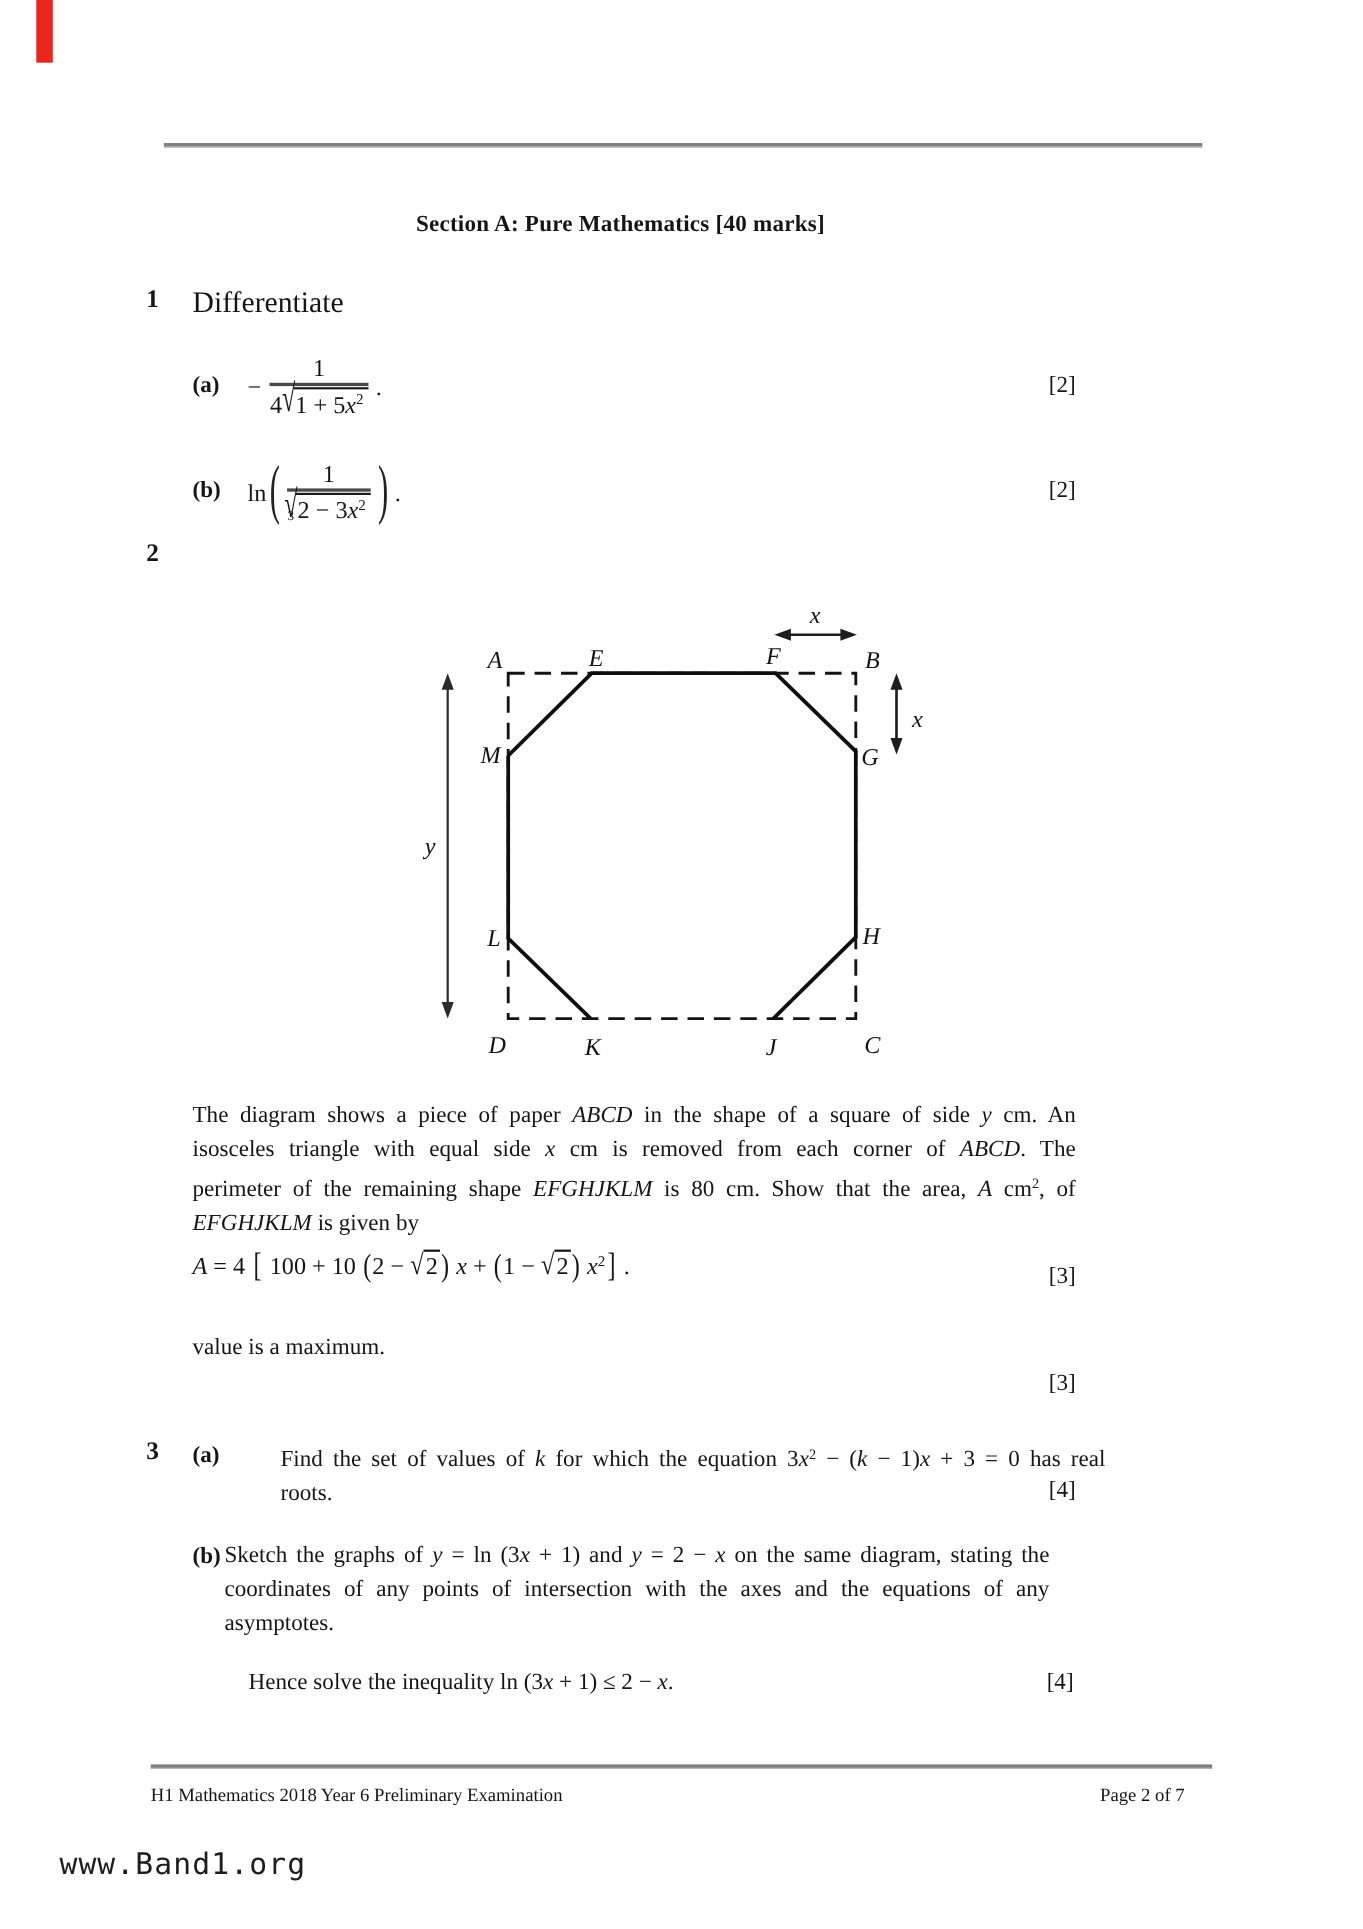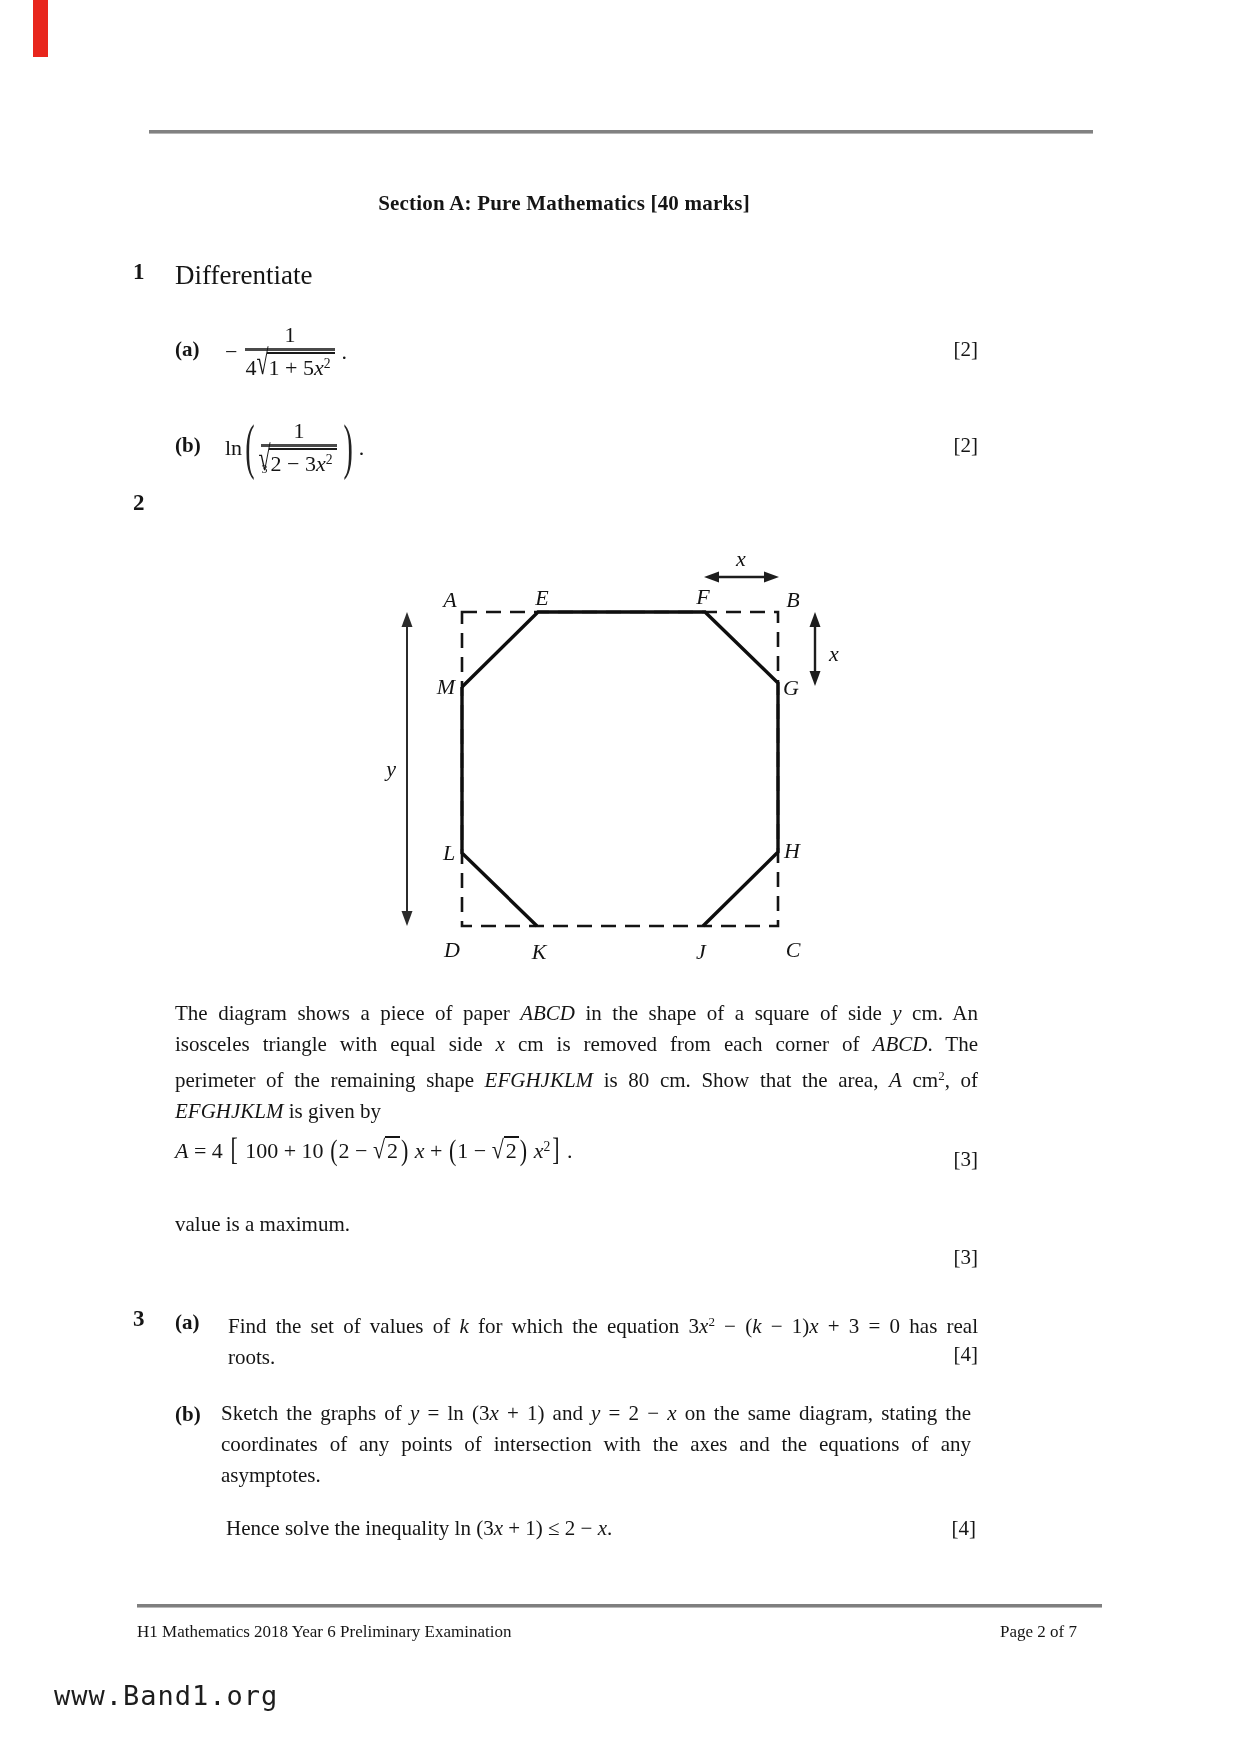--- a/index.html
+++ b/index.html
@@ -61,7 +61,7 @@
   .q3a{left:175px;top:1306px;width:803px;}
   .q3a .sublabel{position:absolute;left:0;top:1px;}
   .q3a .marks{position:absolute;right:0;top:33px;}
-  .q3a .qtext{margin-left:53px;width:750px;}
+  .q3a .qtext{margin-left:80px;width:750px;}
   .q3b{left:175px;top:1398px;width:803px;}
   .q3b .sublabel{position:absolute;left:0;top:1px;}
   .q3b .qtext{margin-left:46px;width:750px;}

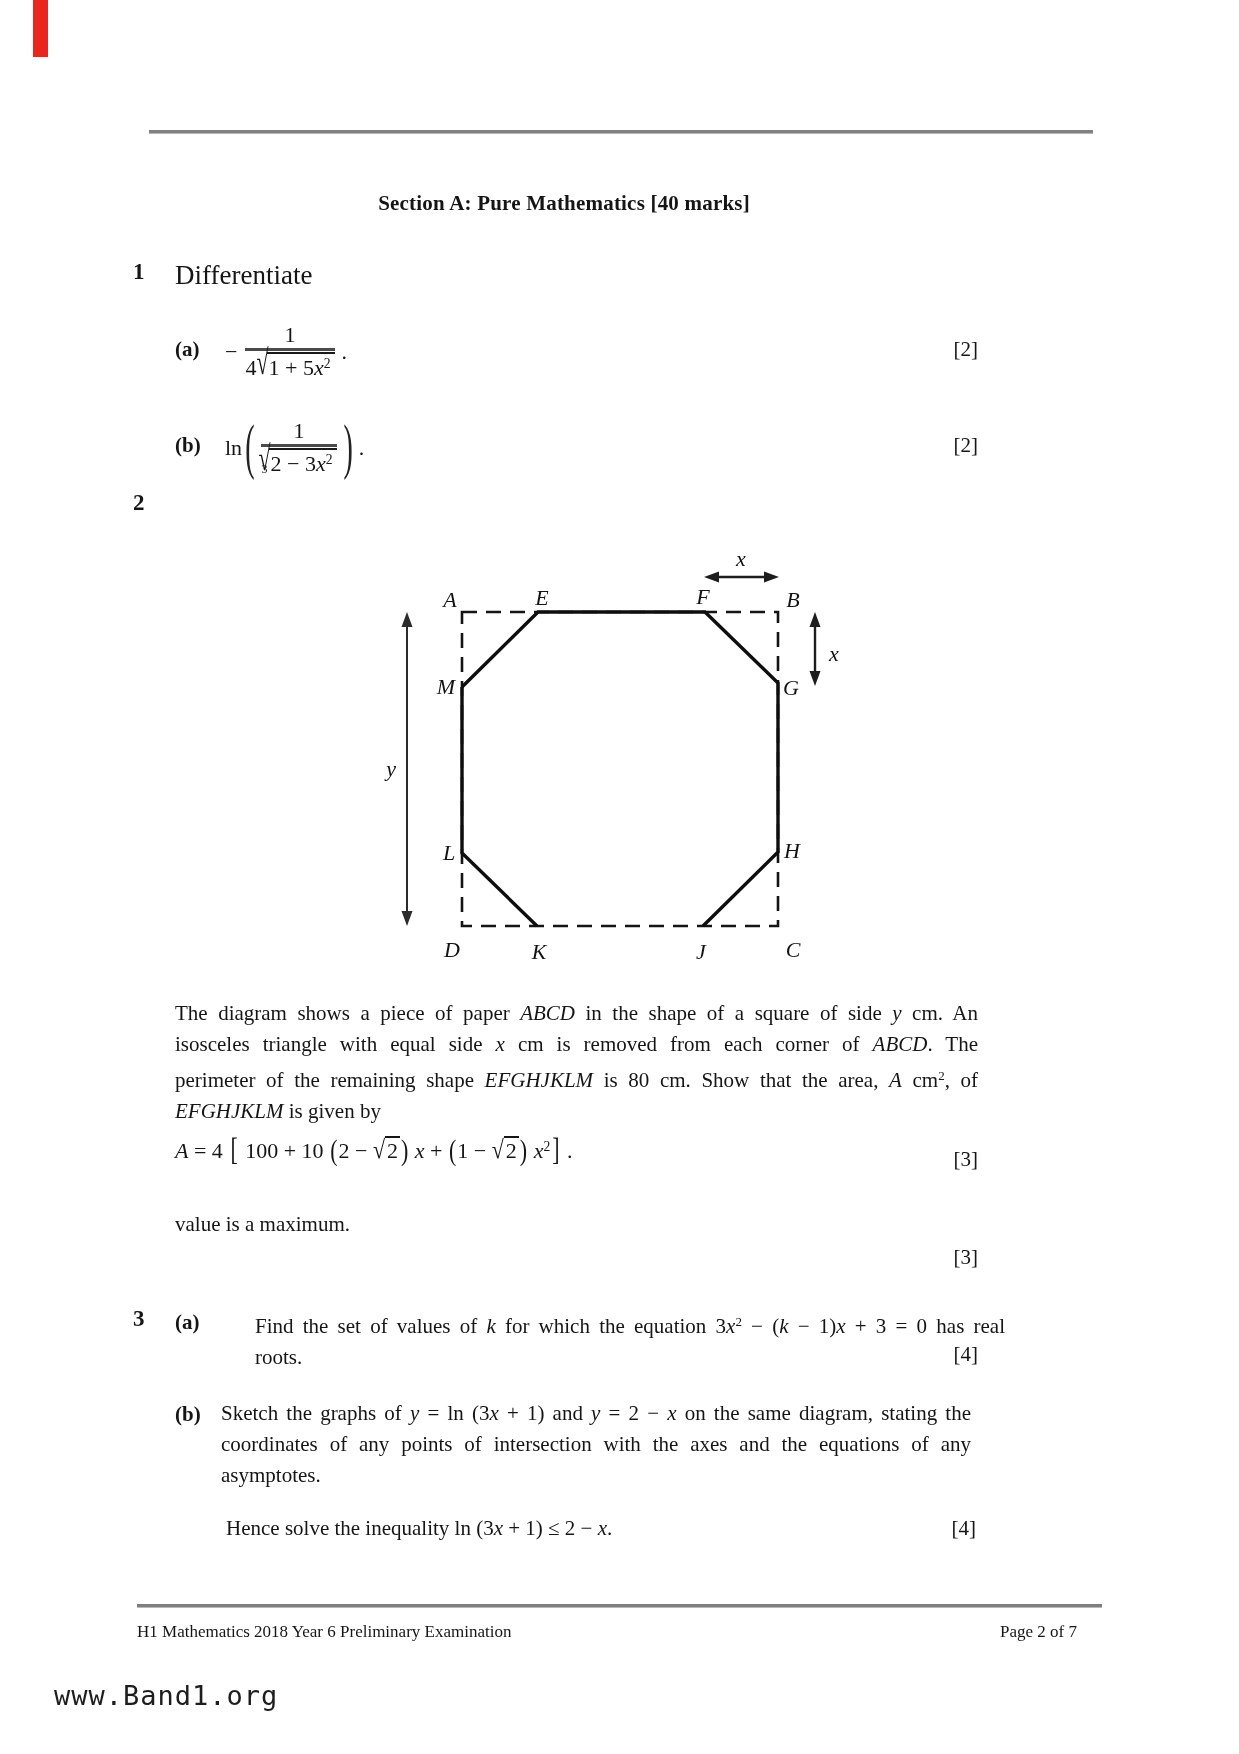--- a/index.html
+++ b/index.html
@@ -64,7 +64,7 @@
   .q3a .qtext{margin-left:80px;width:750px;}
   .q3b{left:175px;top:1398px;width:803px;}
   .q3b .sublabel{position:absolute;left:0;top:1px;}
-  .q3b .qtext{margin-left:46px;width:750px;}
+  .q3b .qtext{margin-left:29px;width:750px;}
   .hence{left:226px;top:1516px;width:750px;font-size:21px;}
   .hence .marks{position:absolute;right:0;top:0;}
   

